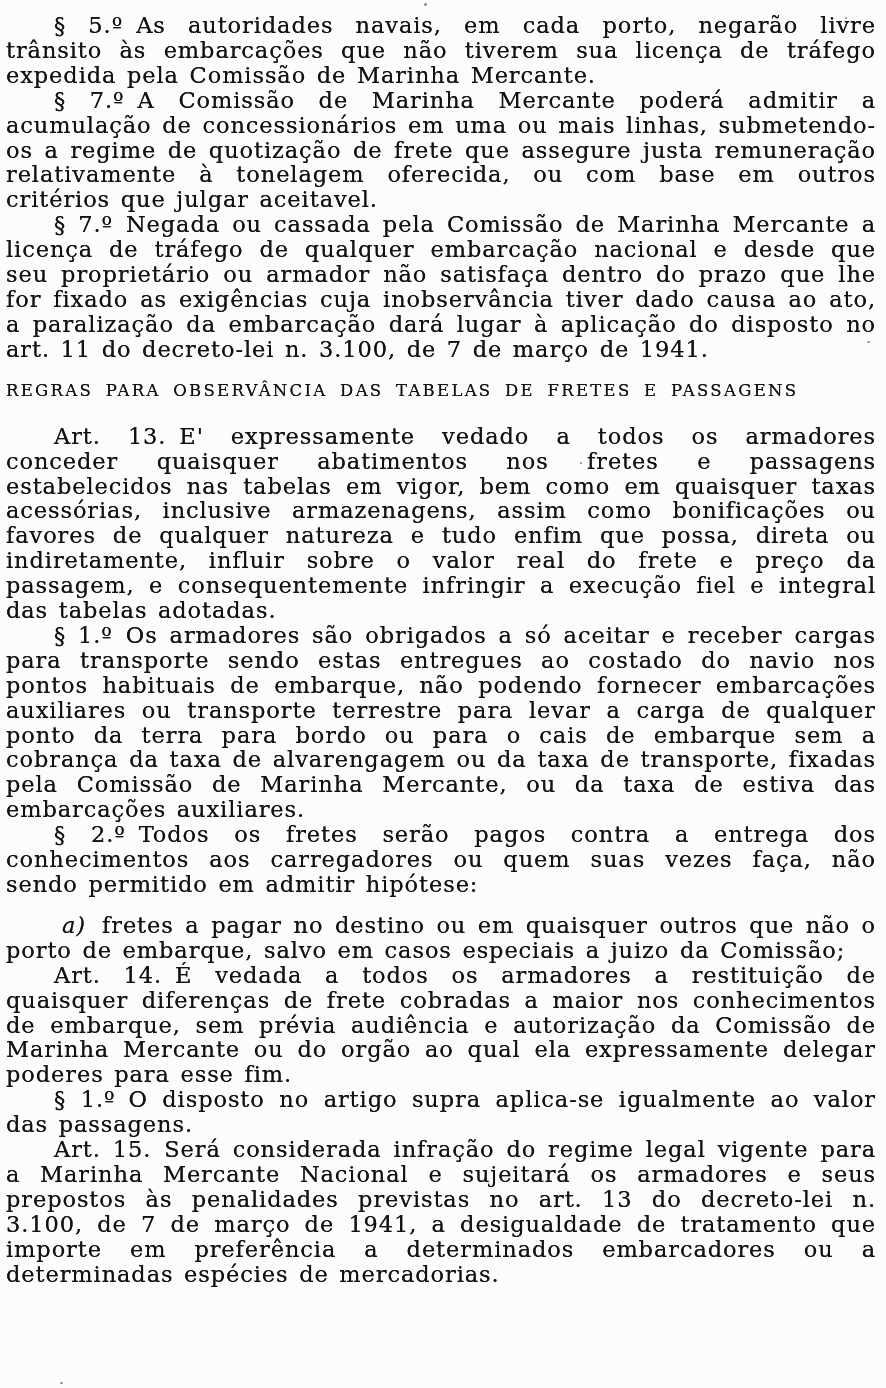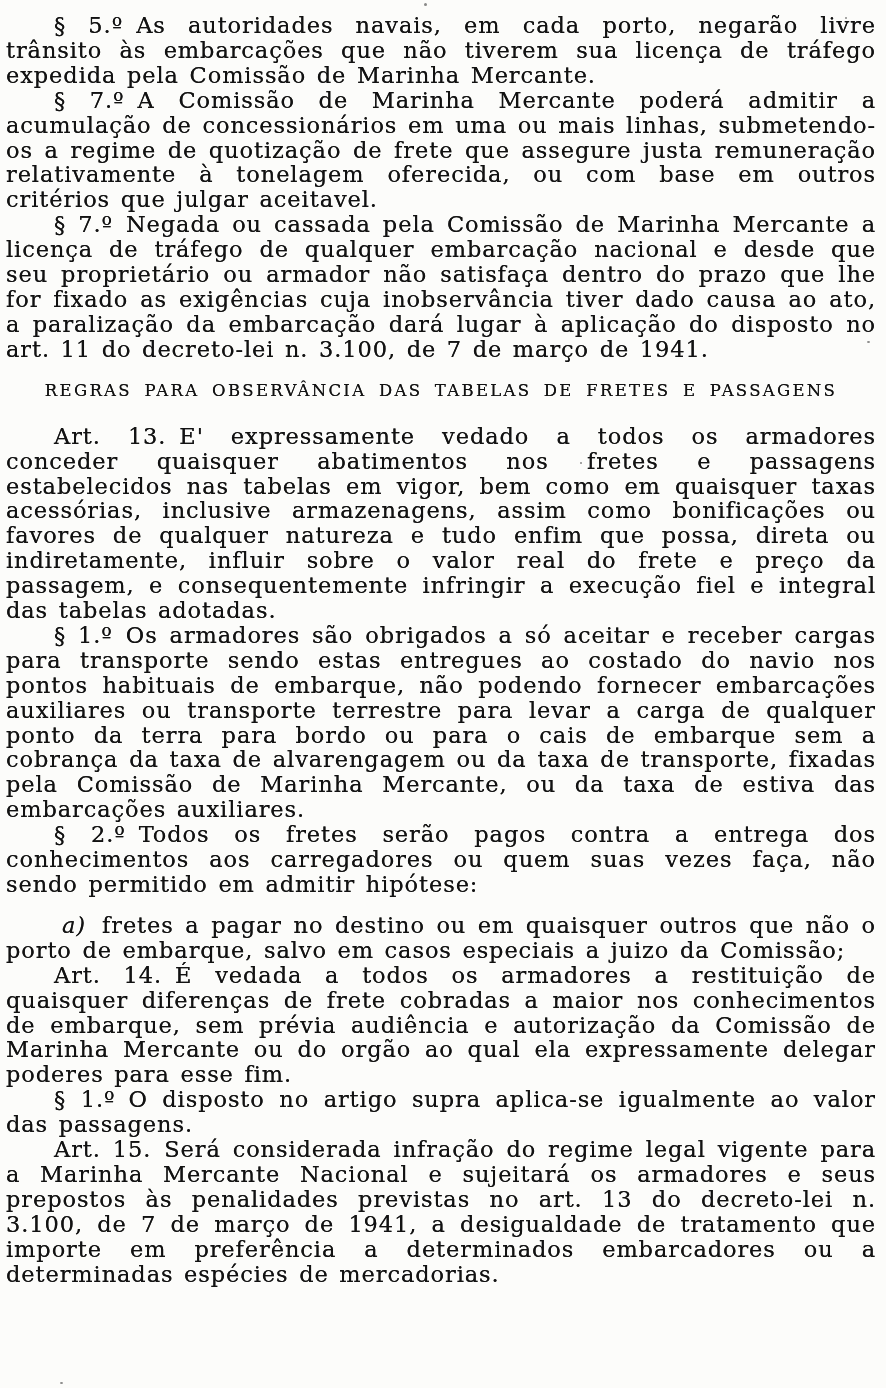--- a/index.html
+++ b/index.html
@@ -39,7 +39,7 @@
     line-height: 20px;
     letter-spacing: 2.3px;
     word-spacing: 5px;
-    text-align: center;
+    text-align: left;
     text-indent: 0;
   }
   .speck {

